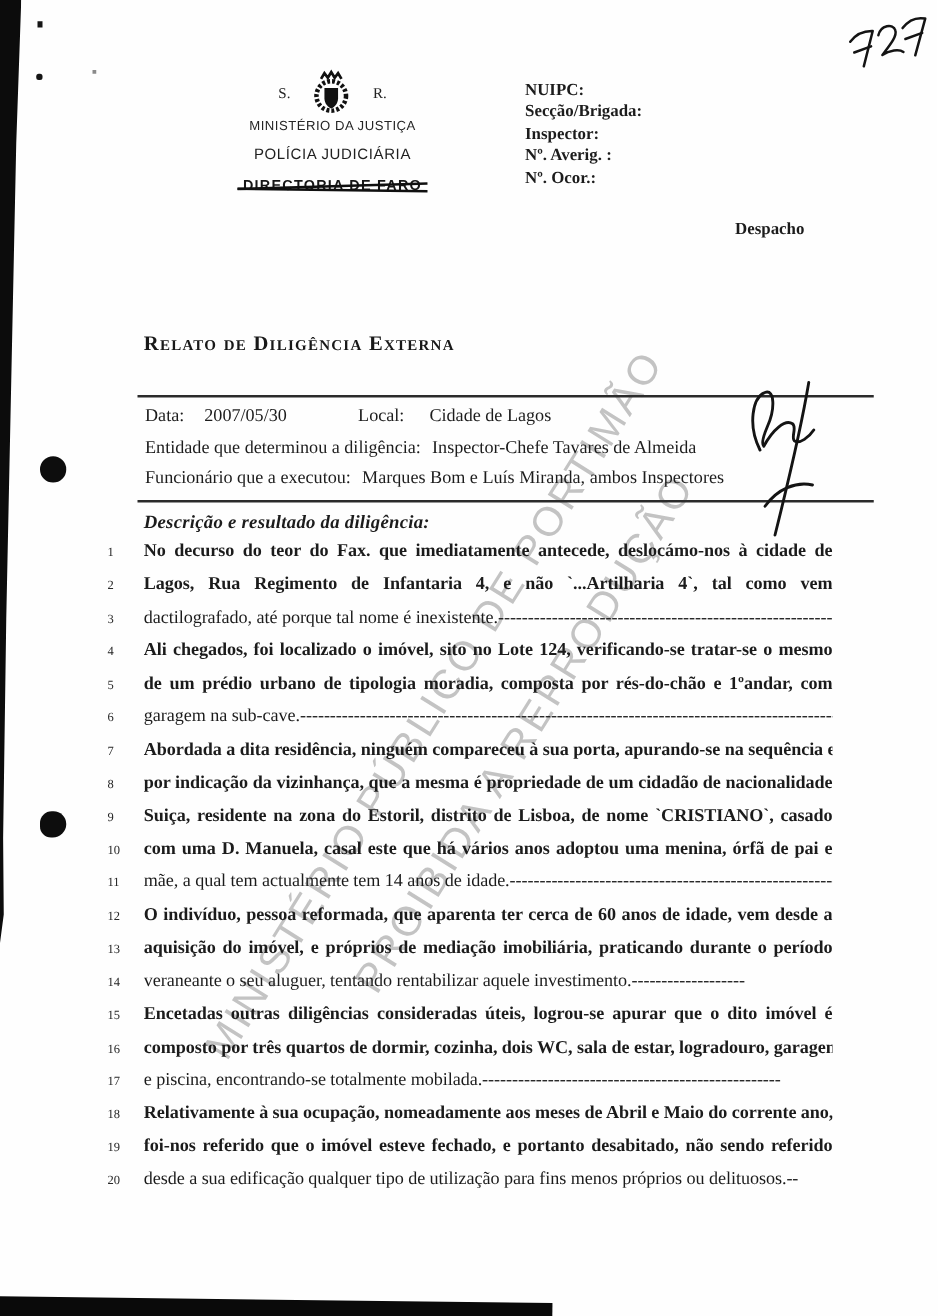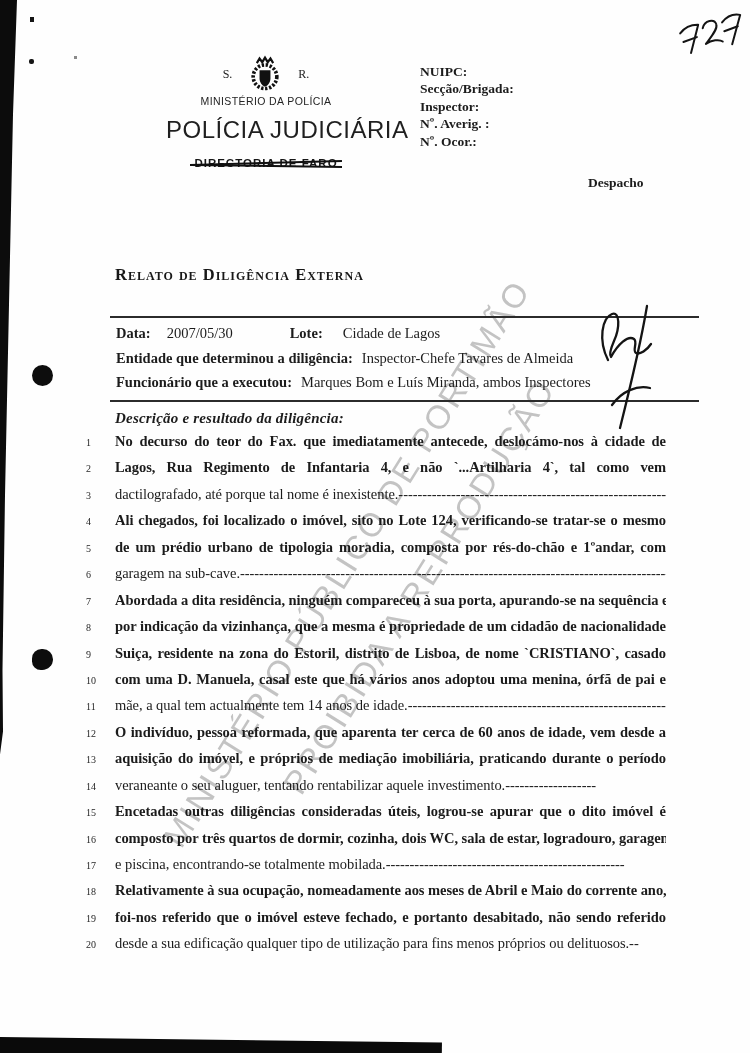--- a/index.html
+++ b/index.html
@@ -114,7 +114,7 @@
       </svg>
       <span class="sr">R.</span>
     </div>
-    <div class="ministry">MINISTÉRIO DA POLÍCIA</div>
+    <div class="ministry">MINISTÉRIO DA JUSTIÇA</div>
     <div class="agency">POLÍCIA JUDICIÁRIA</div>
     <div class="directorate">
       <span>DIRECTORIA DE FARO</span>

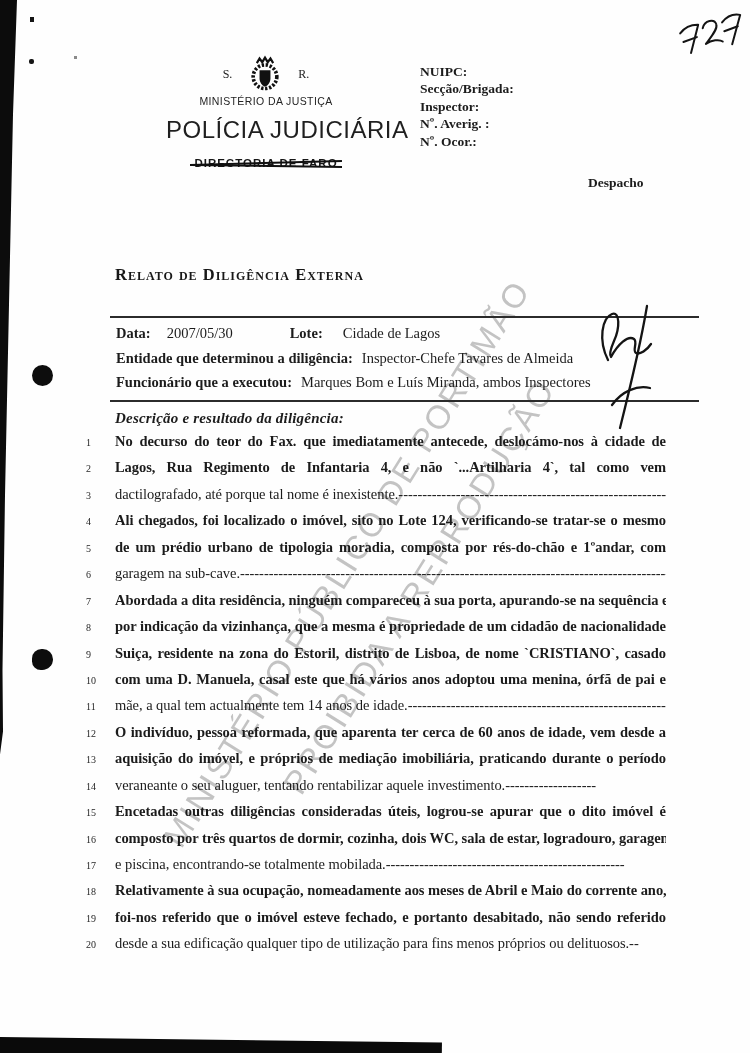--- a/index.html
+++ b/index.html
@@ -36,7 +36,7 @@
   .emblem-row{display:flex;justify-content:center;align-items:center;gap:13px;height:40px;}
   .sr{font-size:12px;color:#222;}
   .ministry{font-family:"Liberation Sans",sans-serif;font-size:10.5px;letter-spacing:.4px;margin-top:1px;color:#242424;}
-  .agency{font-family:"Liberation Sans",sans-serif;font-size:24px;letter-spacing:.5px;margin-top:9px;color:#1f1f1f;white-space:nowrap;}
+  .agency{font-family:"Liberation Sans",sans-serif;font-size:12px;letter-spacing:.5px;margin-top:9px;color:#1f1f1f;white-space:nowrap;}
   .directorate{
     position:relative;display:inline-block;margin-top:13px;
     font-family:"Liberation Sans",sans-serif;font-size:11.5px;font-weight:bold;letter-spacing:1px;color:#161616;

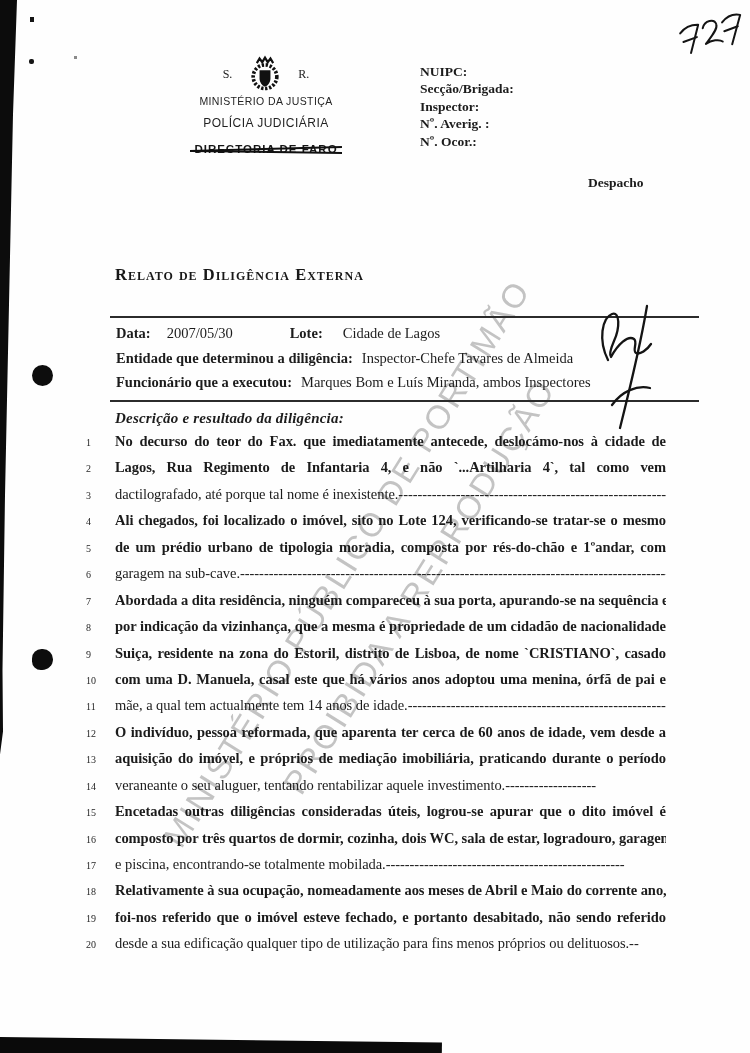--- a/index.html
+++ b/index.html
@@ -59,7 +59,7 @@
     padding:3px 0 5px 6px;font-size:14.5px;
   }
   .info-row{line-height:24.5px;white-space:nowrap;}
-  .lbl{font-weight:bold;}
+  .lbl{font-weight:normal;}
   .v-data{margin-left:16px;}
   .lbl-local{margin-left:57px;}
   .v-local{margin-left:20px;}

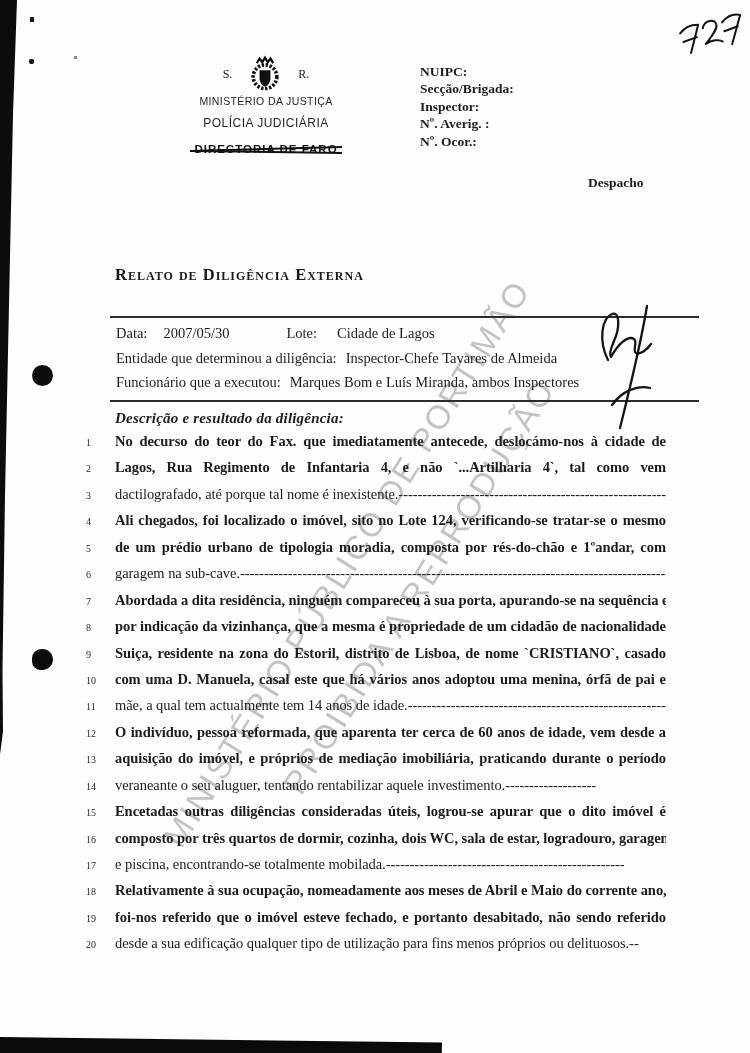--- a/index.html
+++ b/index.html
@@ -136,7 +136,7 @@
 
   <div class="info-table">
     <div class="info-row">
-      <span class="lbl">Data:</span><span class="v-data">2007/05/30</span><span class="lbl lbl-local">Lote:</span><span class="v-local">Cidade de Lagos</span>
+      <span class="lbl">Data:</span><span class="v-data">2007/05/30</span><span class="lbl lbl-local">Local:</span><span class="v-local">Cidade de Lagos</span>
     </div>
     <div class="info-row">
       <span class="lbl">Entidade que determinou a diligência:</span><span class="v-ent">Inspector-Chefe Tavares de Almeida</span>

